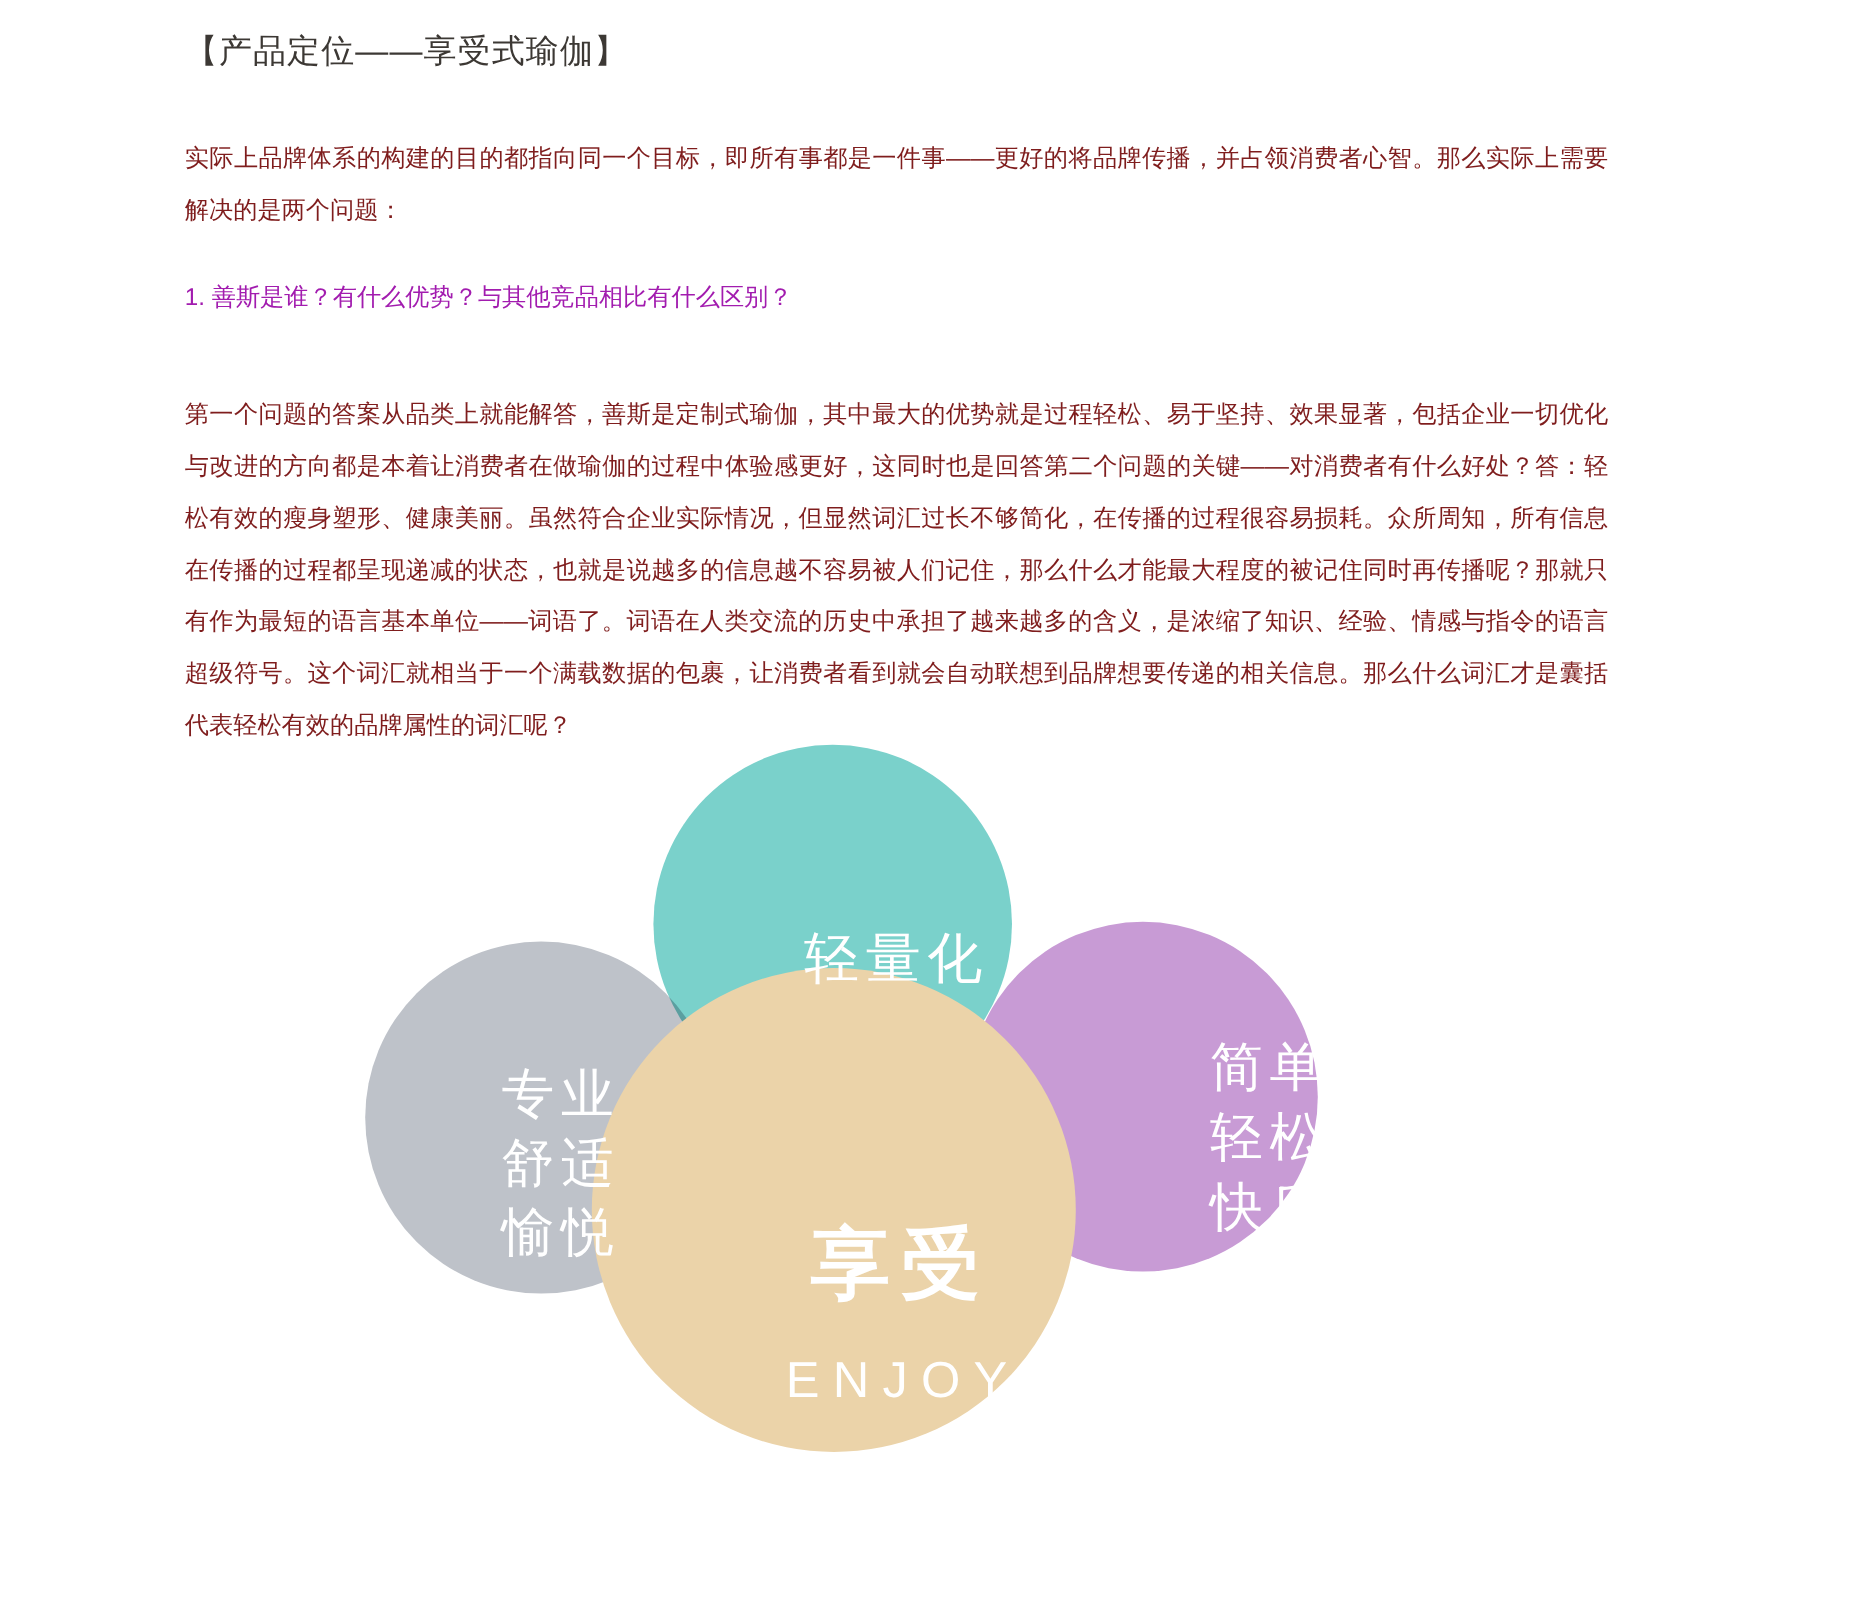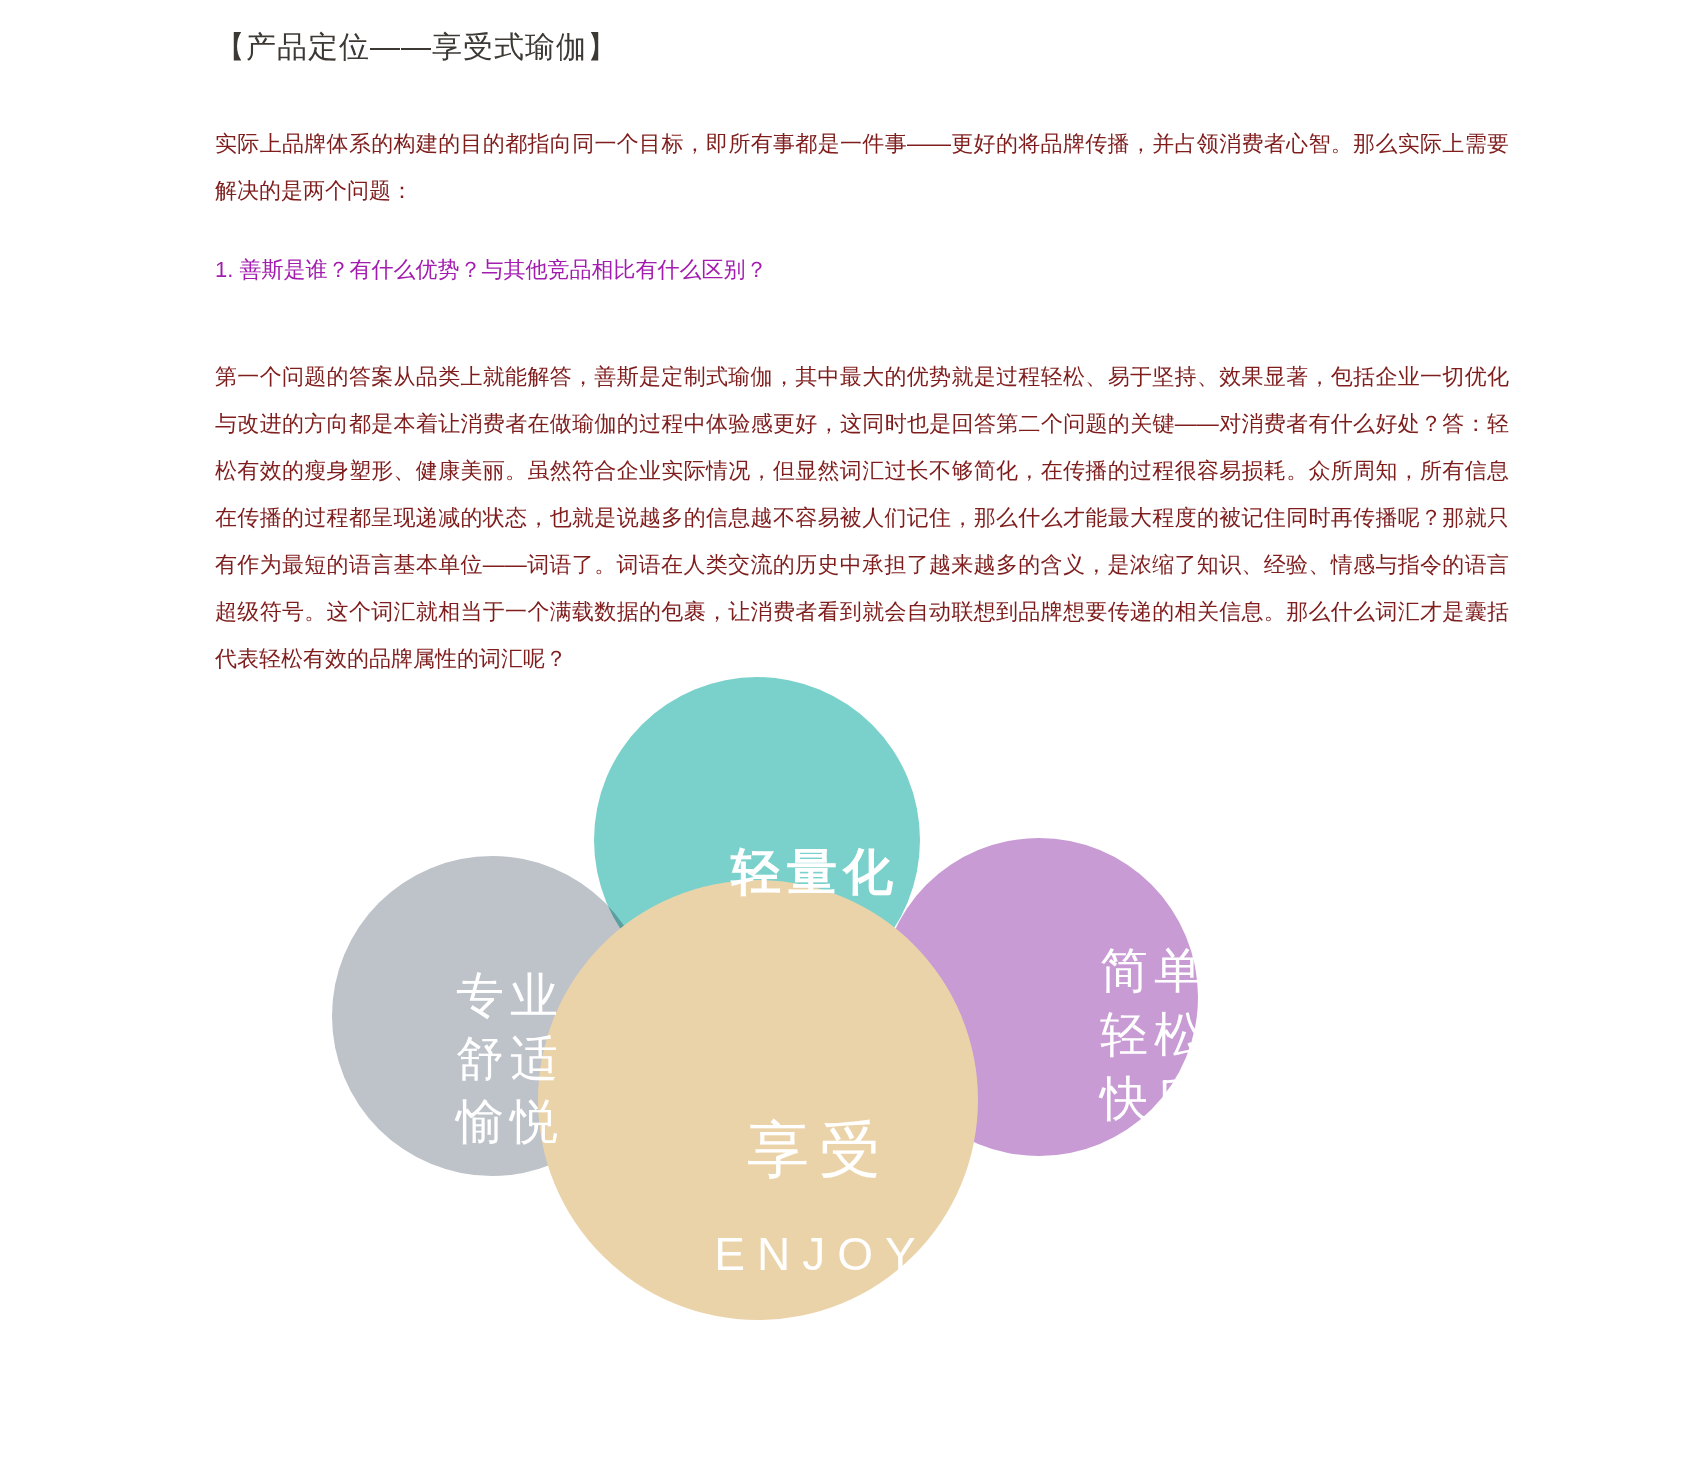--- a/index.html
+++ b/index.html
@@ -20,7 +20,6 @@
     left: 168px;
     top: 26px;
     width: 1294px;
-    margin-left: 47px;
   }
   .doc-title {
     font-size: 30px;

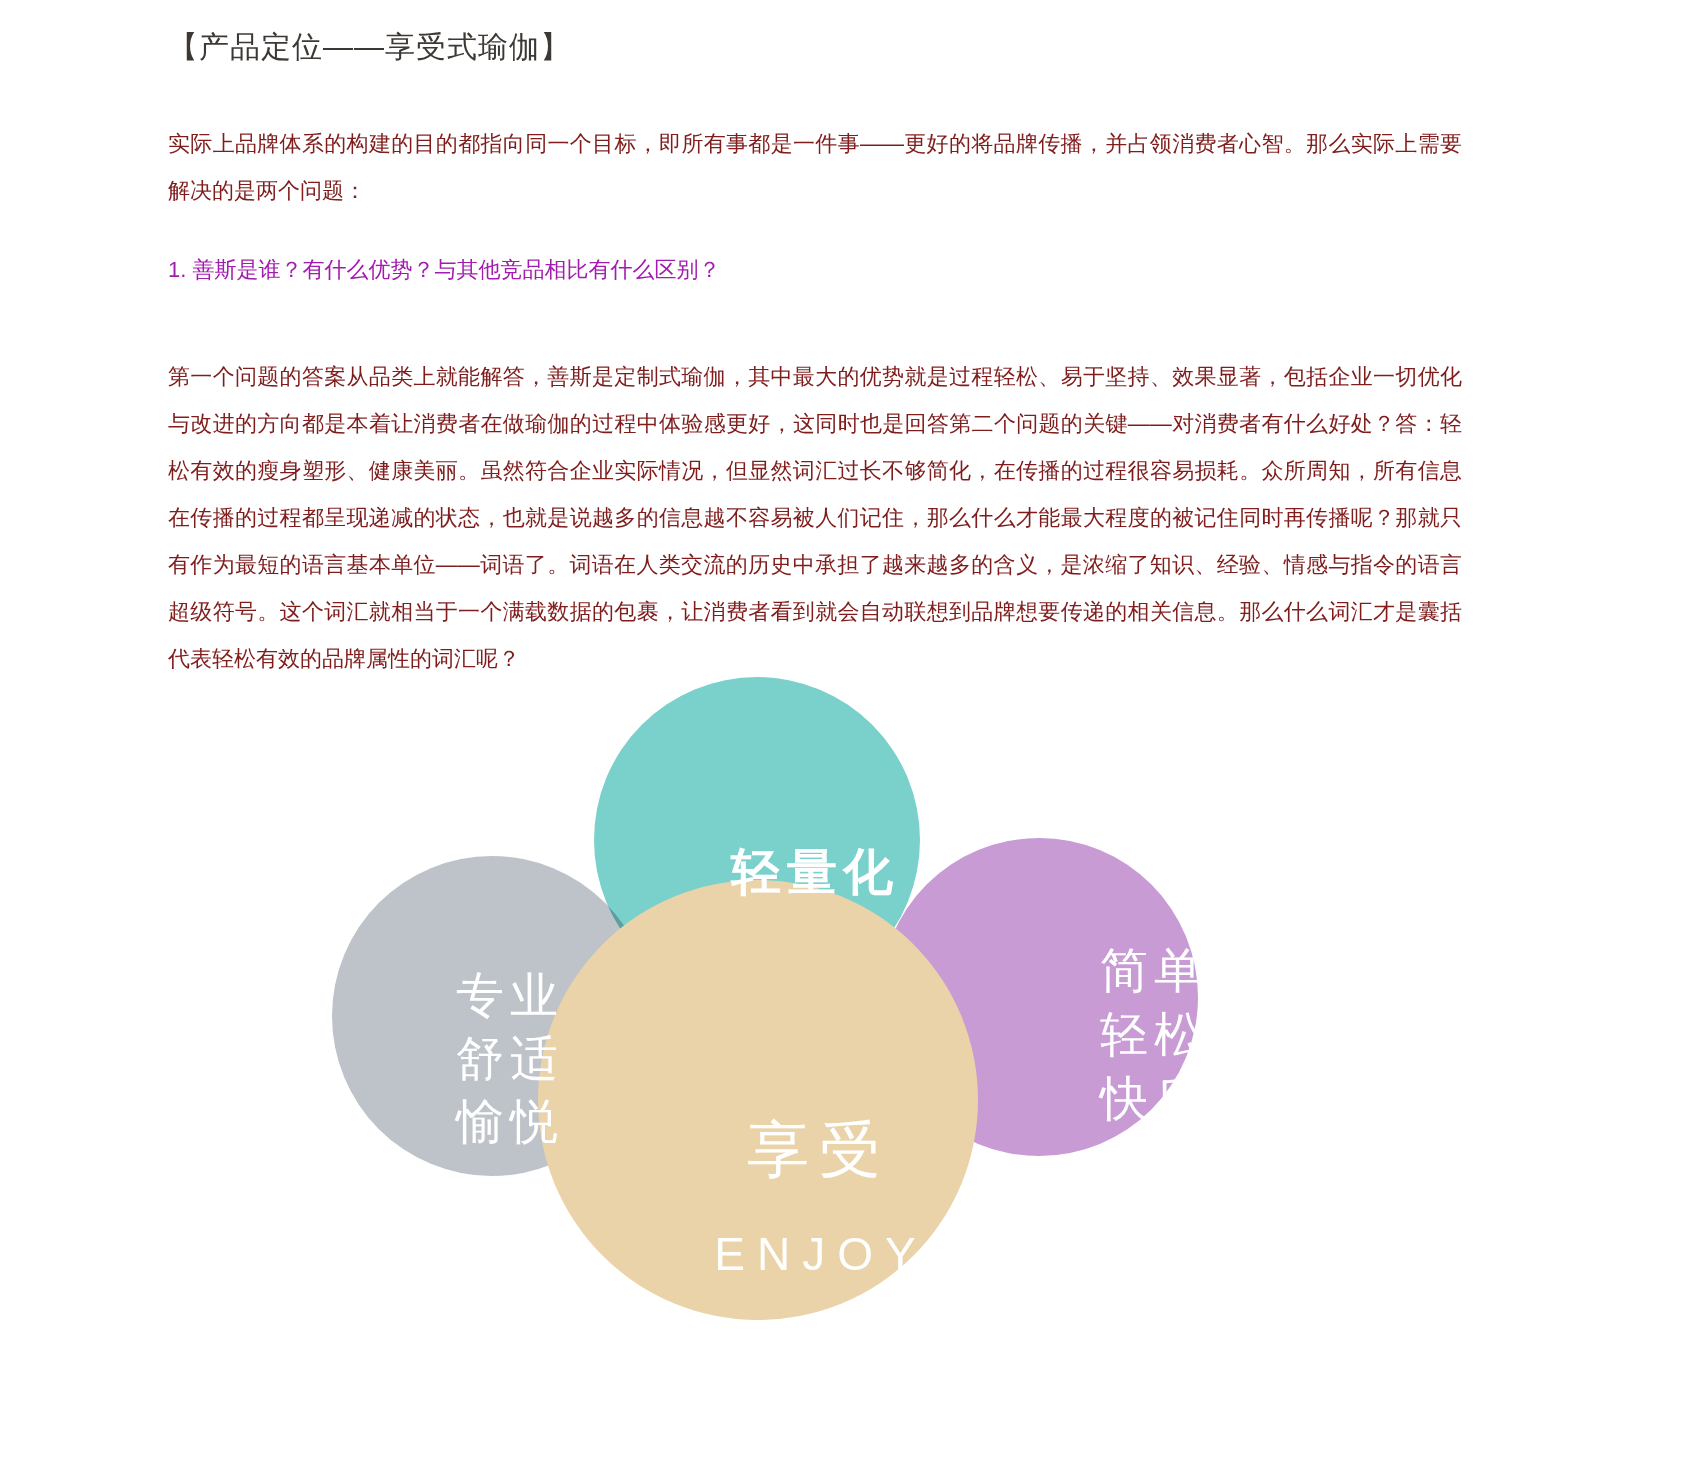--- a/index.html
+++ b/index.html
@@ -71,7 +71,7 @@
     white-space: nowrap;
     z-index: 5;
   }
-  .label-teal   { left: 815px;  top: 872px;  font-size: 50px; line-height: 61px; letter-spacing: 6px; font-weight: bold; }
+  .label-teal   { left: 815px;  top: 872px;  font-size: 50px; line-height: 61px; letter-spacing: 6px; }
   .label-gray   { left: 510px;  top: 1058px; font-size: 48px; line-height: 63px; letter-spacing: 6px; }
   .label-purple { left: 1154px; top: 1035px; font-size: 48px; line-height: 64px; letter-spacing: 6px; }
   .label-enjoy-cn {

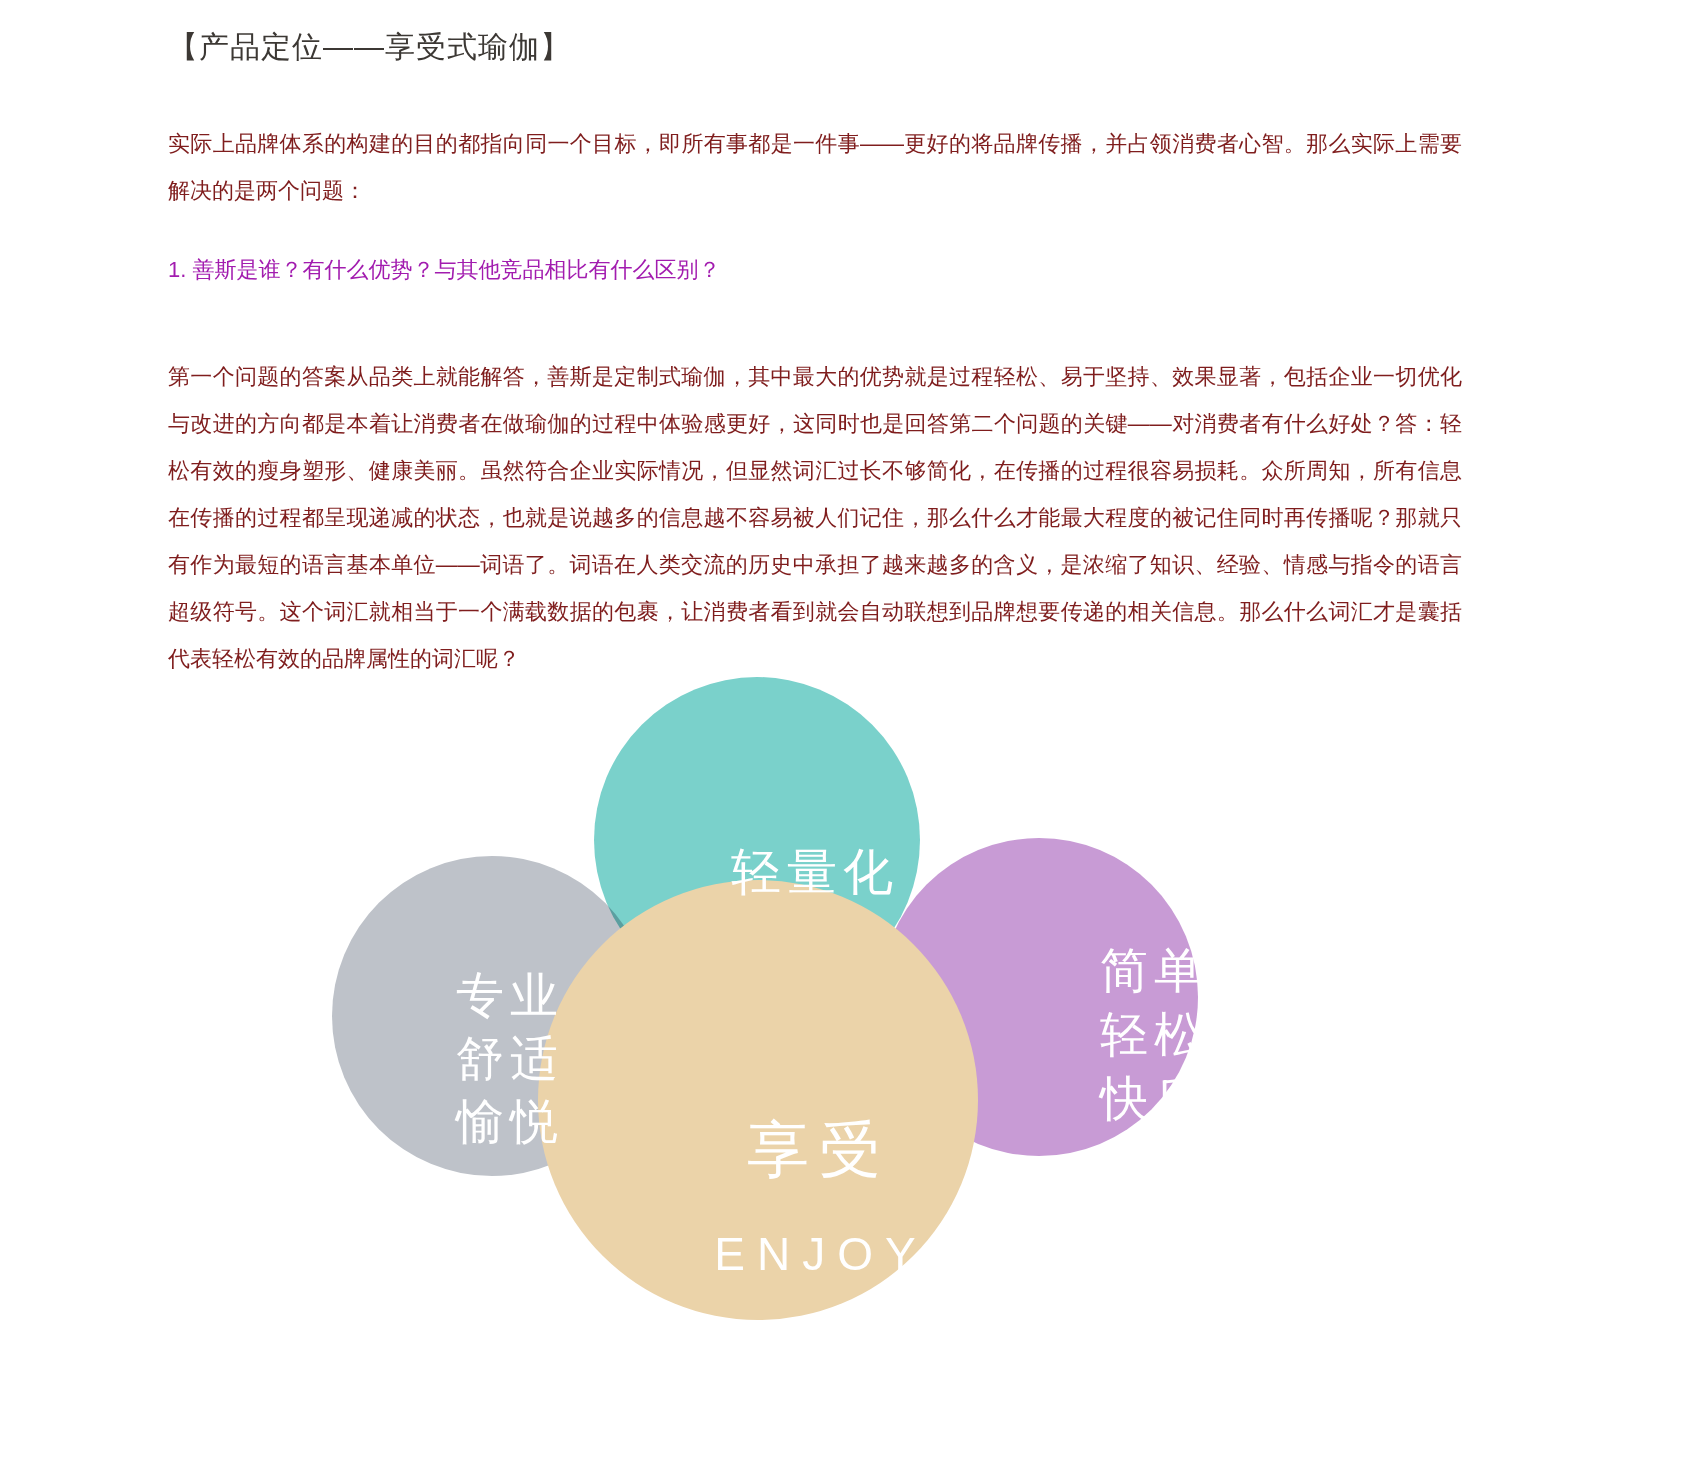--- a/index.html
+++ b/index.html
@@ -76,7 +76,7 @@
   .label-purple { left: 1154px; top: 1035px; font-size: 48px; line-height: 64px; letter-spacing: 6px; }
   .label-enjoy-cn {
     left: 819px; top: 1150px;
-    font-size: 62px; line-height: 100px; letter-spacing: 10px;
+    font-size: 72px; line-height: 100px; letter-spacing: 10px; font-weight: bold;
   }
   .label-enjoy-en {
     left: 821px; top: 1254px;

